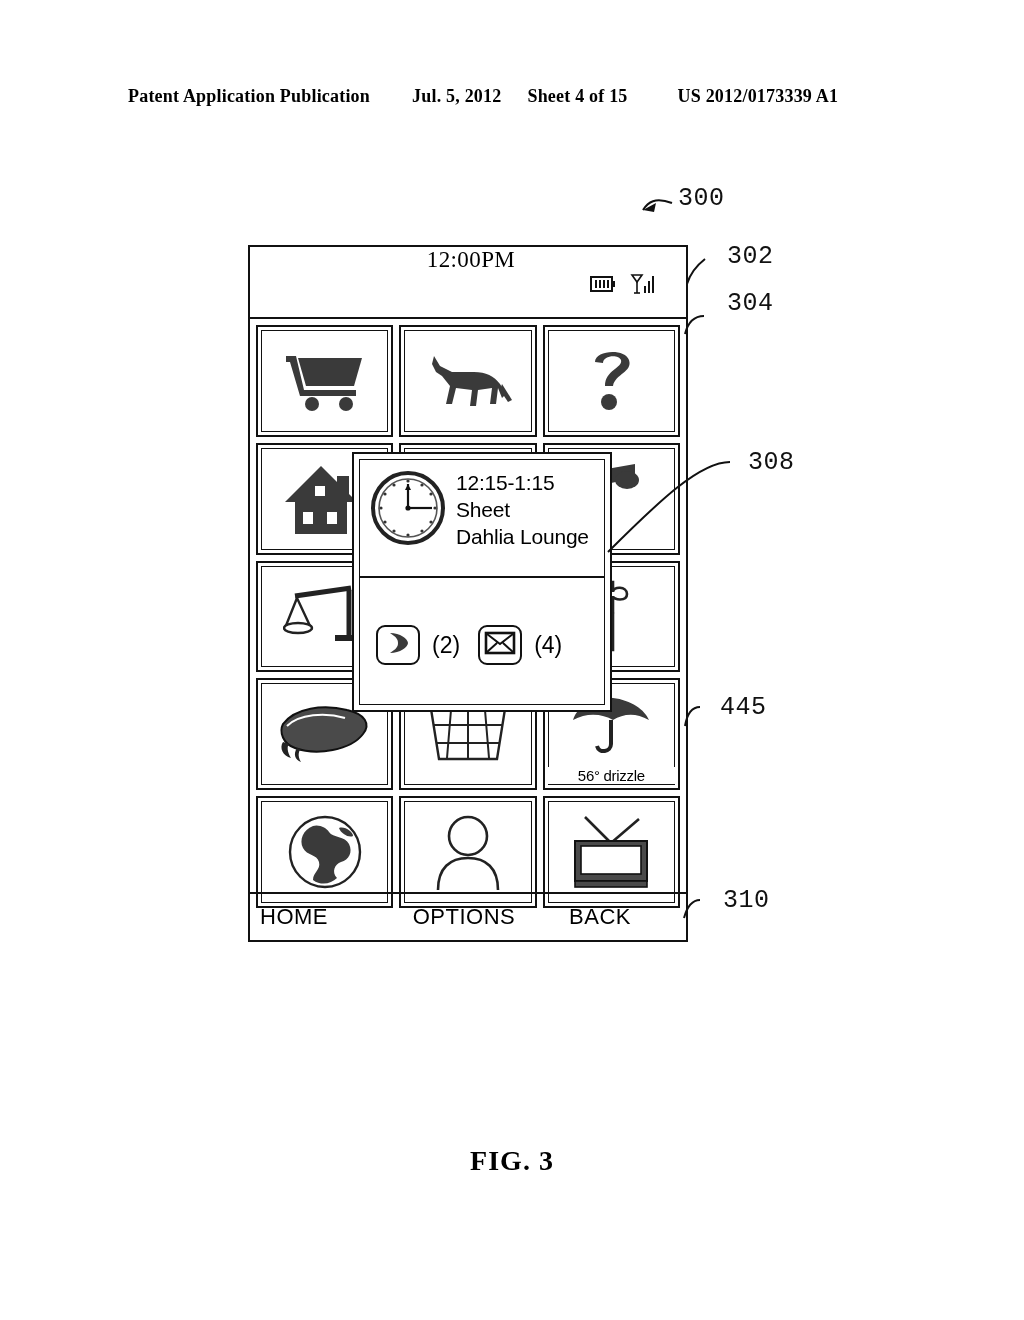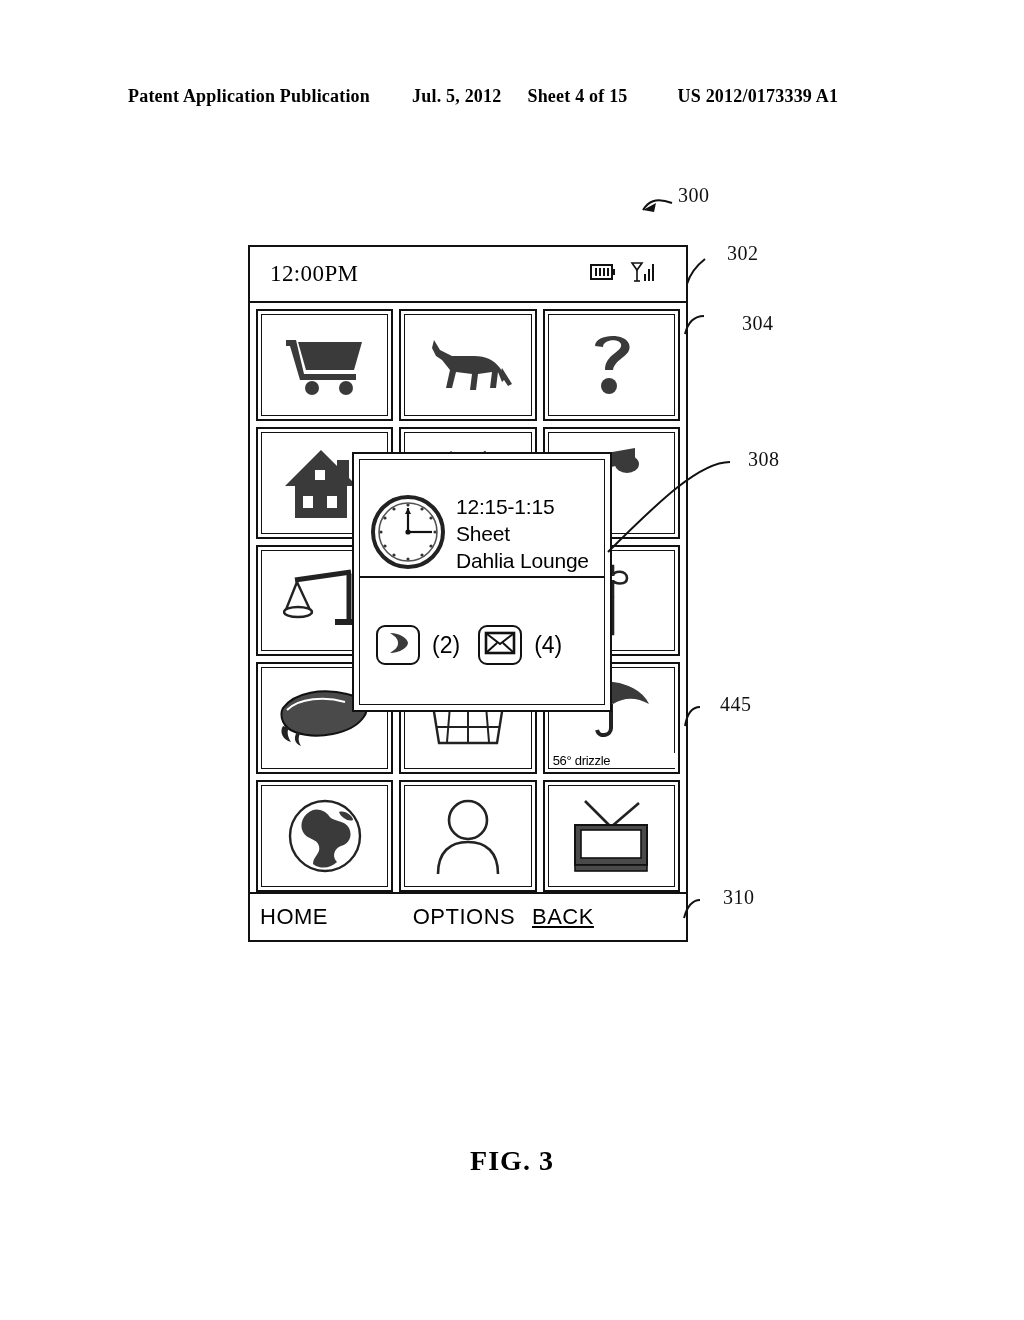--- a/index.html
+++ b/index.html
@@ -221,8 +221,8 @@
   
   .ref {
     position: absolute;
-    font-family: Liberation Serif, serif;
-    font-size: 20px;
+    font-family: Liberation Mono, monospace;
+    font-size: 25px;
     letter-spacing: 0.5px;
     color: #111;
   }

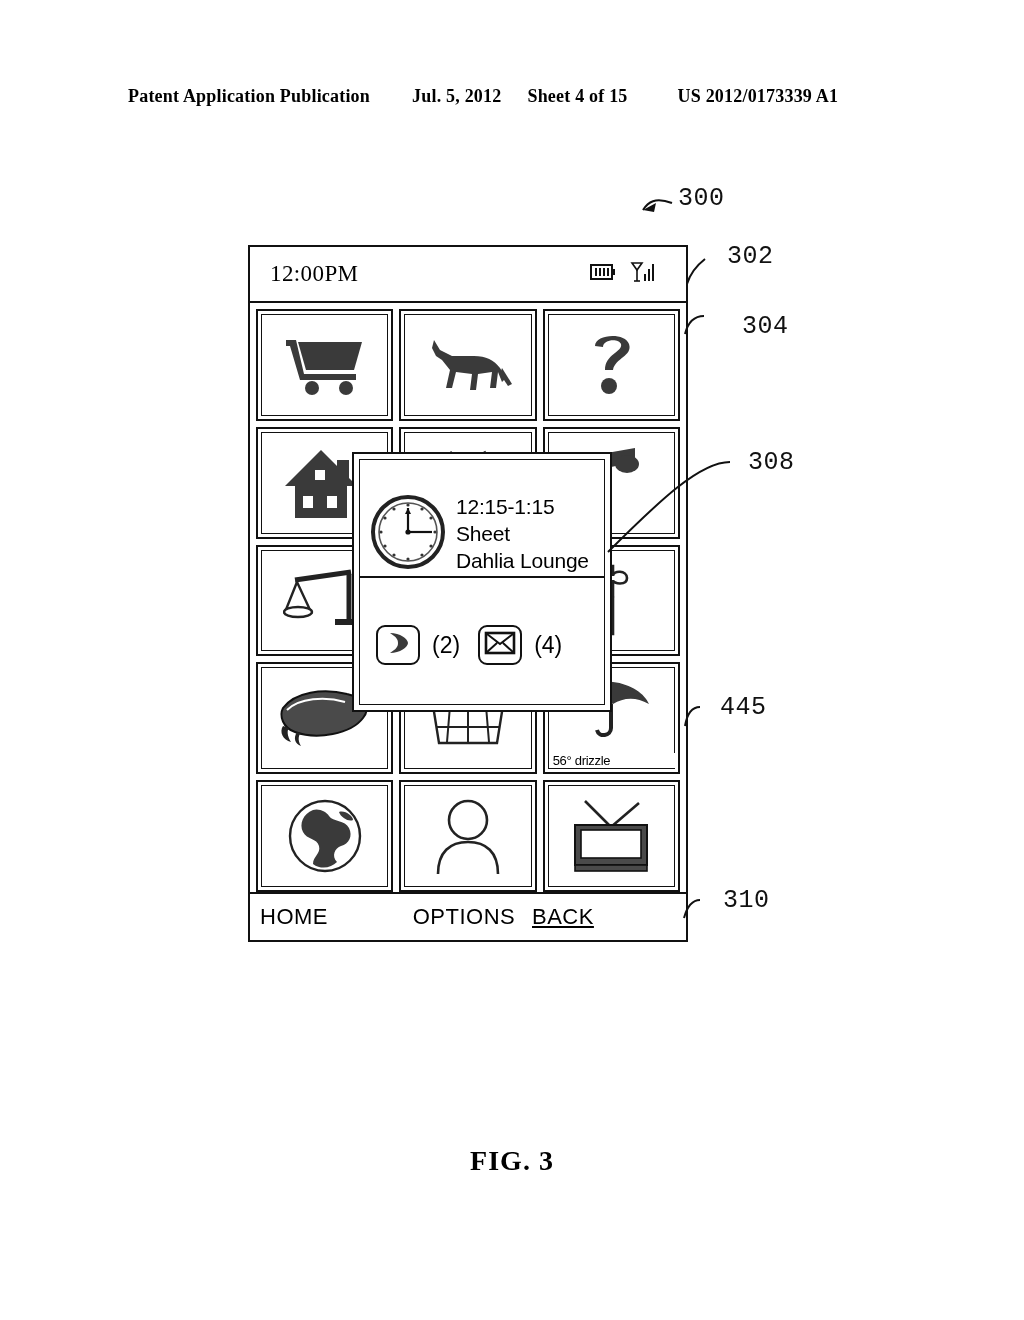--- a/index.html
+++ b/index.html
@@ -63,12 +63,13 @@
 
   .statusbar {
     position: relative;
-    height: 56px;
+    height: 72px;
     border-bottom: 2px solid #111;
     box-sizing: border-box;
     display: flex;
     align-items: center;
     padding: 0 14px 0 20px;
+    flex-direction: column;
   }
   .statusbar .clock-text {
     font-family: "Liberation Serif", serif;

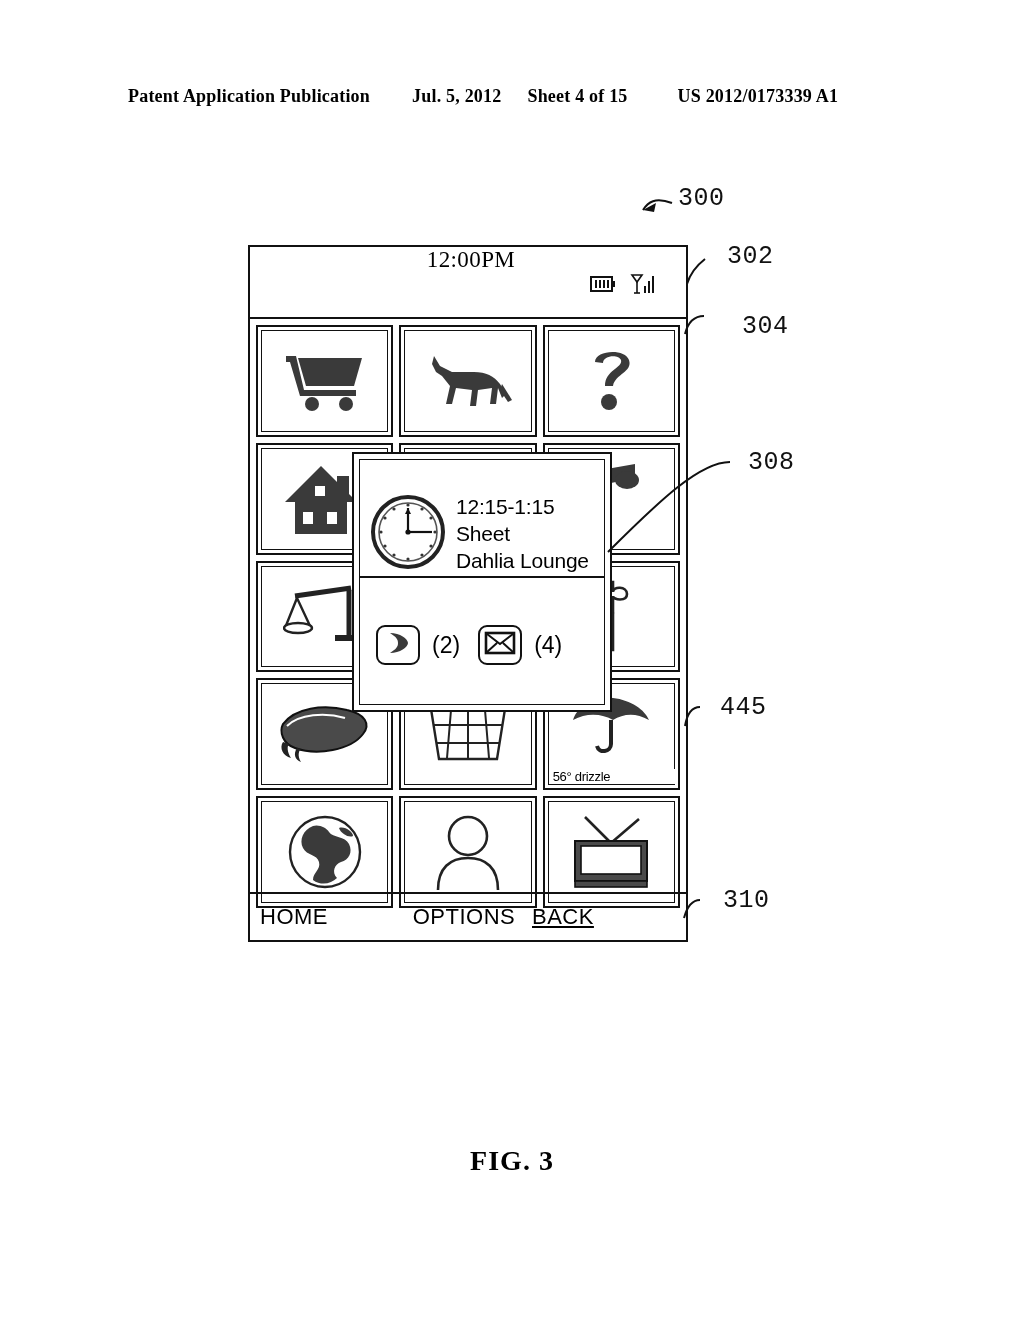--- a/index.html
+++ b/index.html
@@ -530,7 +530,7 @@
 
 <div class="ref" style="left:678px; top:184px;">300</div>
 <div class="ref" style="left:727px; top:242px;">302</div>
-<div class="ref" style="left:727px; top:312px;margin-left:15px;">304</div>
+<div class="ref" style="left:727px; top:289px;">304</div>
 <div class="ref" style="left:748px; top:448px;">308</div>
 <div class="ref" style="left:720px; top:693px;">445</div>
 <div class="ref" style="left:723px; top:886px;">310</div>

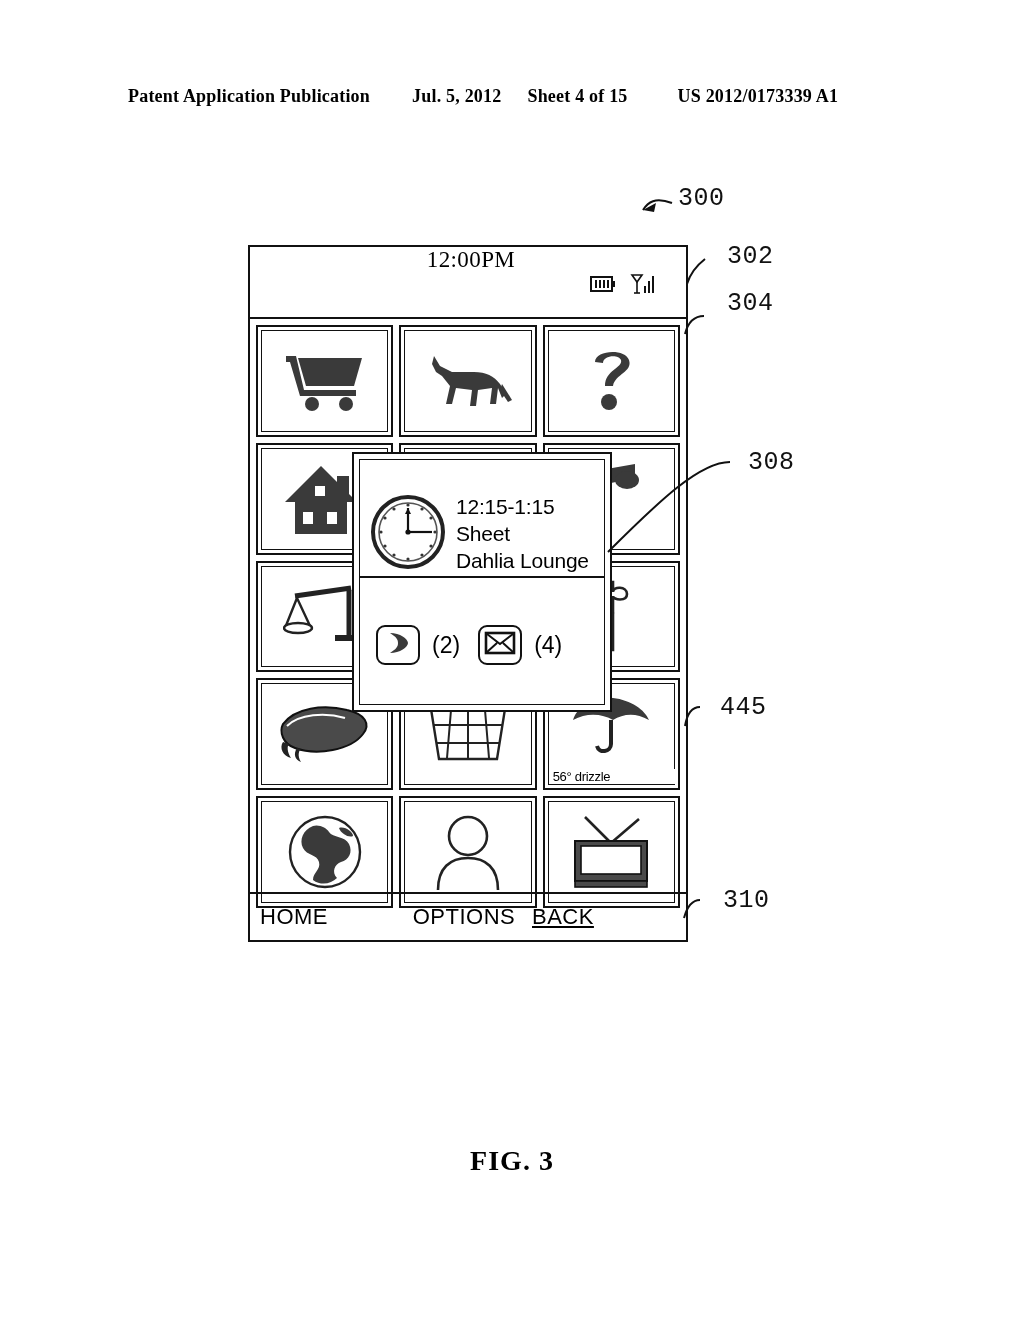--- a/index.html
+++ b/index.html
@@ -173,7 +173,6 @@
     align-items: flex-start;
     padding: 16px 10px 0 16px;
     box-sizing: border-box;
-    margin-top: 24px;
   }
   .popup-divider {
     position: absolute;

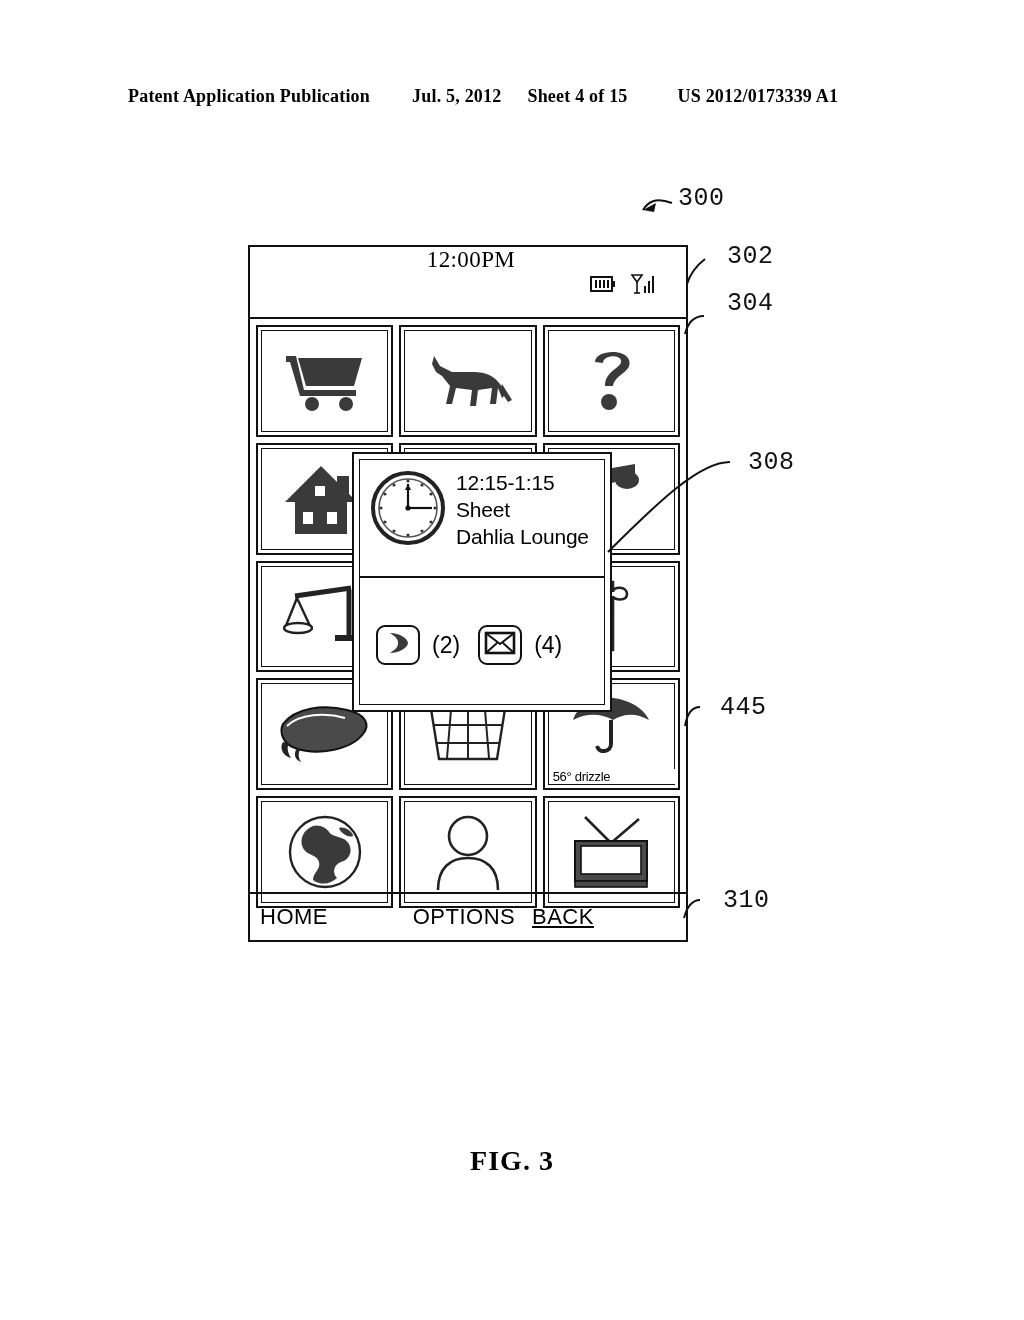--- a/index.html
+++ b/index.html
@@ -116,11 +116,11 @@
   .tile-label {
     position: absolute;
     bottom: 4px;
-    left: 8px;
+    left: 0;
     width: 100%;
-    text-align: left;
+    text-align: center;
     font-family: "Liberation Sans", sans-serif;
-    font-size: 13px;
+    font-size: 15px;
     letter-spacing: -0.3px;
     background: #fff;
   }

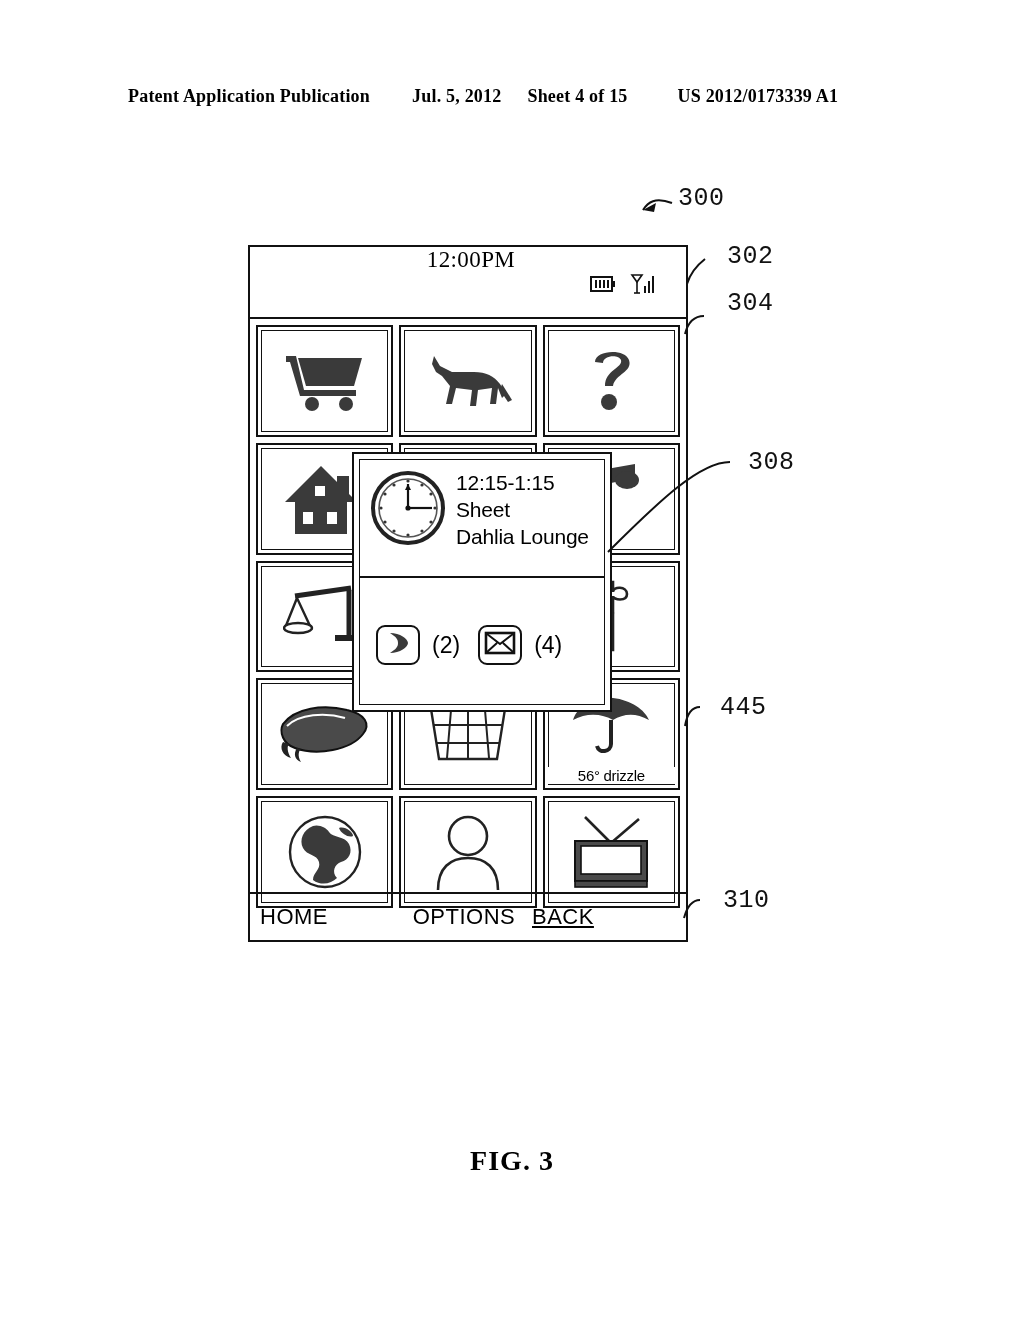--- a/index.html
+++ b/index.html
@@ -145,7 +145,7 @@
     text-align: center;
   }
   .softkeys .sk.left  { text-align: left;  padding-left: 10px; }
-  .softkeys .sk.right { text-align: left; padding-right: 18px; text-decoration: underline; }
+  .softkeys .sk.right { text-align: center; padding-right: 18px; }
 
   
   .popup {

